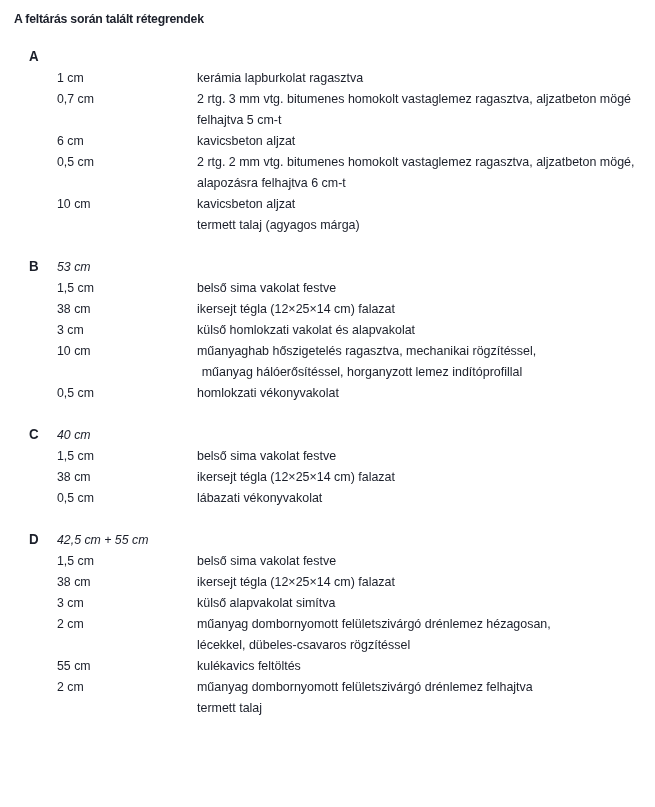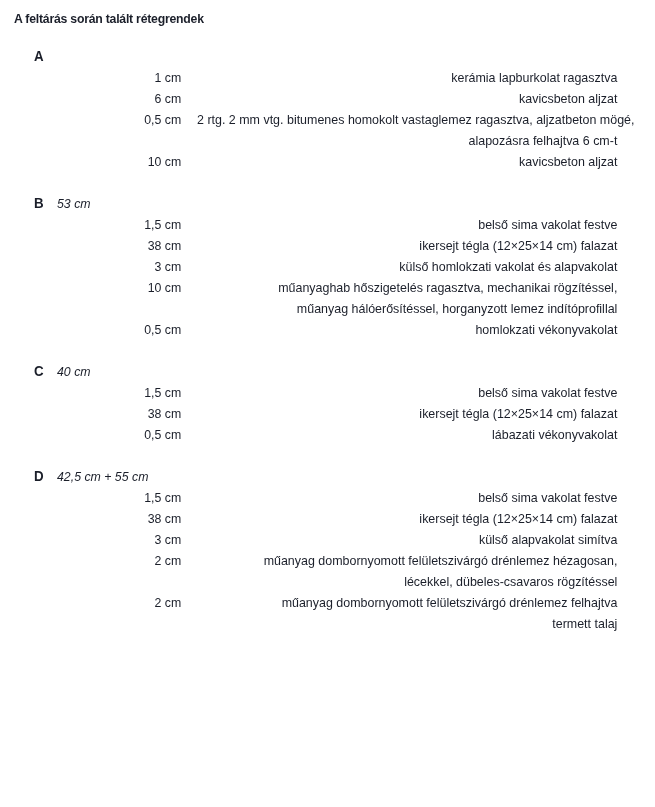--- a/index.html
+++ b/index.html
@@ -22,7 +22,6 @@
     height: 807px;
     box-sizing: border-box;
     padding: 0;
-    text-align: right;
   }
 
   

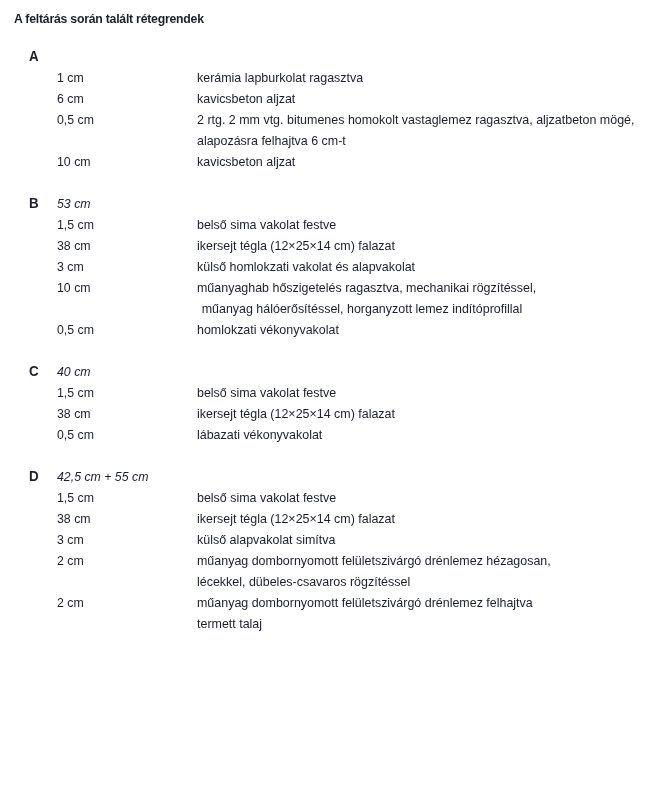--- a/index.html
+++ b/index.html
@@ -135,6 +135,13 @@
           </div>
         </div>
         <div class="layer-row">
+          <div class="layer-thickness">0,7 cm</div>
+          <div class="layer-desc">
+            <span class="cont">2 rtg. 3 mm vtg. bitumenes homokolt vastaglemez ragasztva, aljzatbeton mögé</span>
+            <span class="cont">felhajtva 5 cm-t</span>
+          </div>
+        </div>
+        <div class="layer-row">
           <div class="layer-thickness">6 cm</div>
           <div class="layer-desc">
             <span class="cont">kavicsbeton aljzat</span>

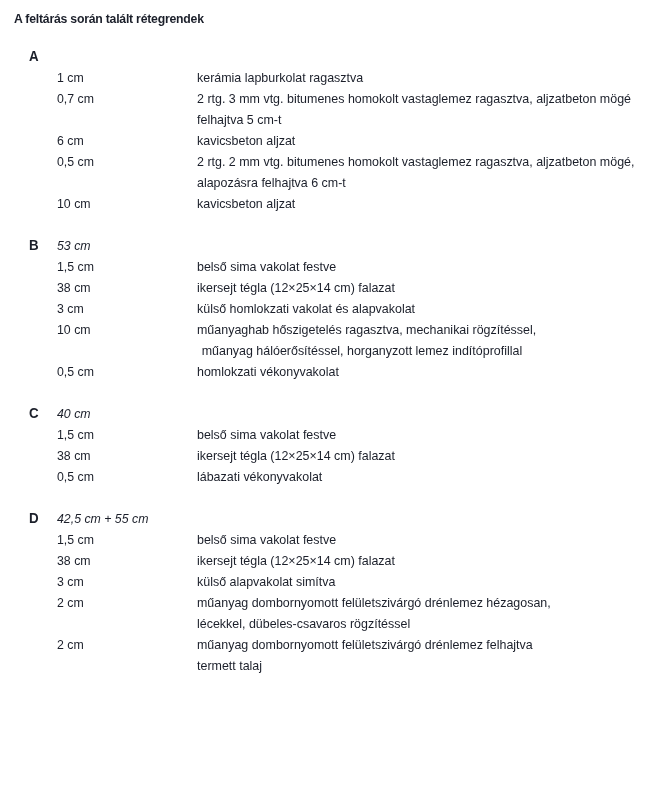--- a/index.html
+++ b/index.html
@@ -160,6 +160,12 @@
             <span class="cont">kavicsbeton aljzat</span>
           </div>
         </div>
+        <div class="layer-row">
+          <div class="layer-thickness"></div>
+          <div class="layer-desc">
+            <span class="cont">termett talaj (agyagos márga)</span>
+          </div>
+        </div>
       </div>
       <div class="section">
         <div class="section-head">

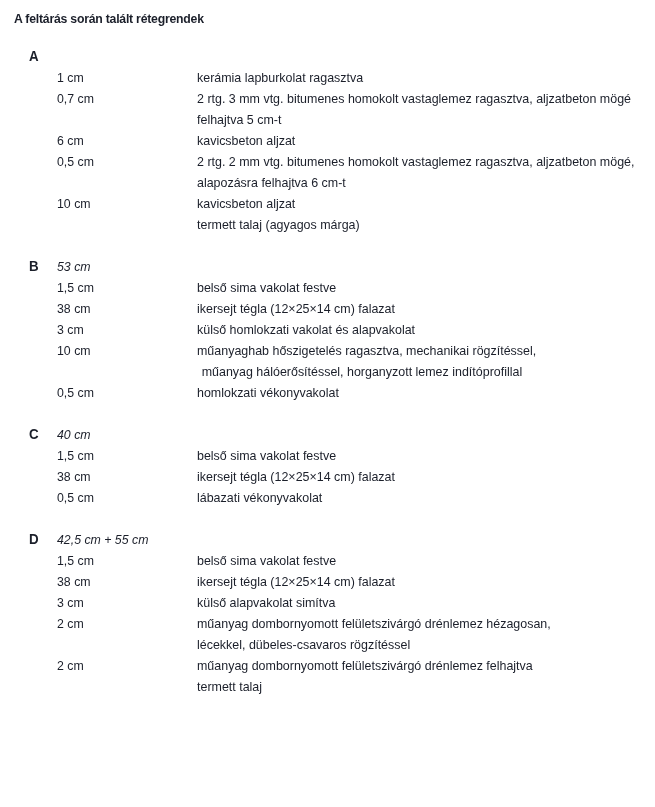--- a/index.html
+++ b/index.html
@@ -259,6 +259,12 @@
           </div>
         </div>
         <div class="layer-row">
+          <div class="layer-thickness">55 cm</div>
+          <div class="layer-desc">
+            <span class="cont">kulékavics feltöltés</span>
+          </div>
+        </div>
+        <div class="layer-row">
           <div class="layer-thickness">2 cm</div>
           <div class="layer-desc">
             <span class="cont">műanyag dombornyomott felületszivárgó drénlemez felhajtva</span>

